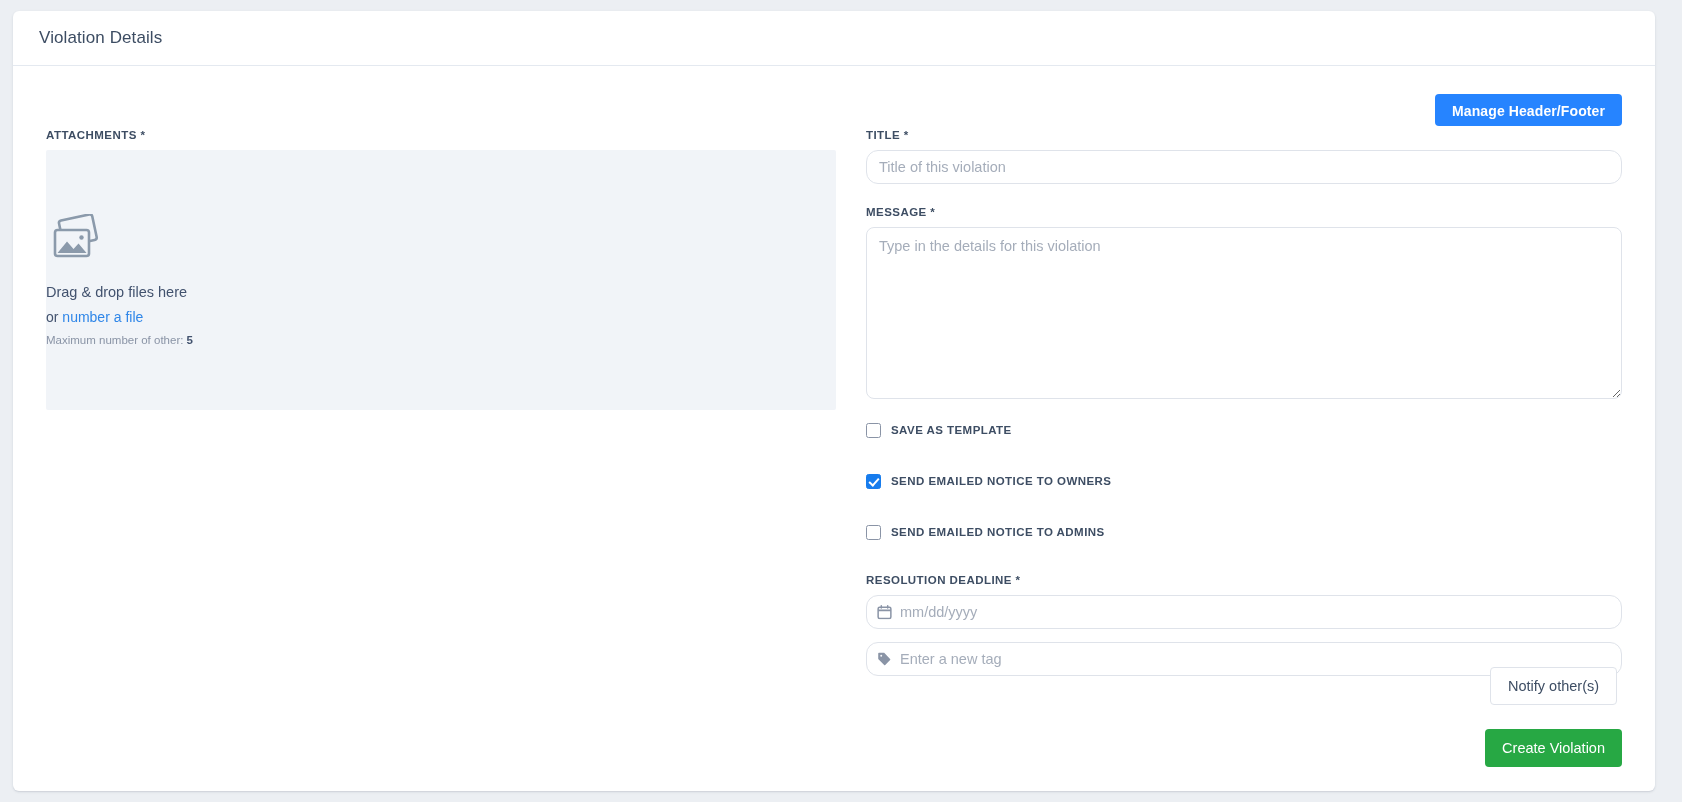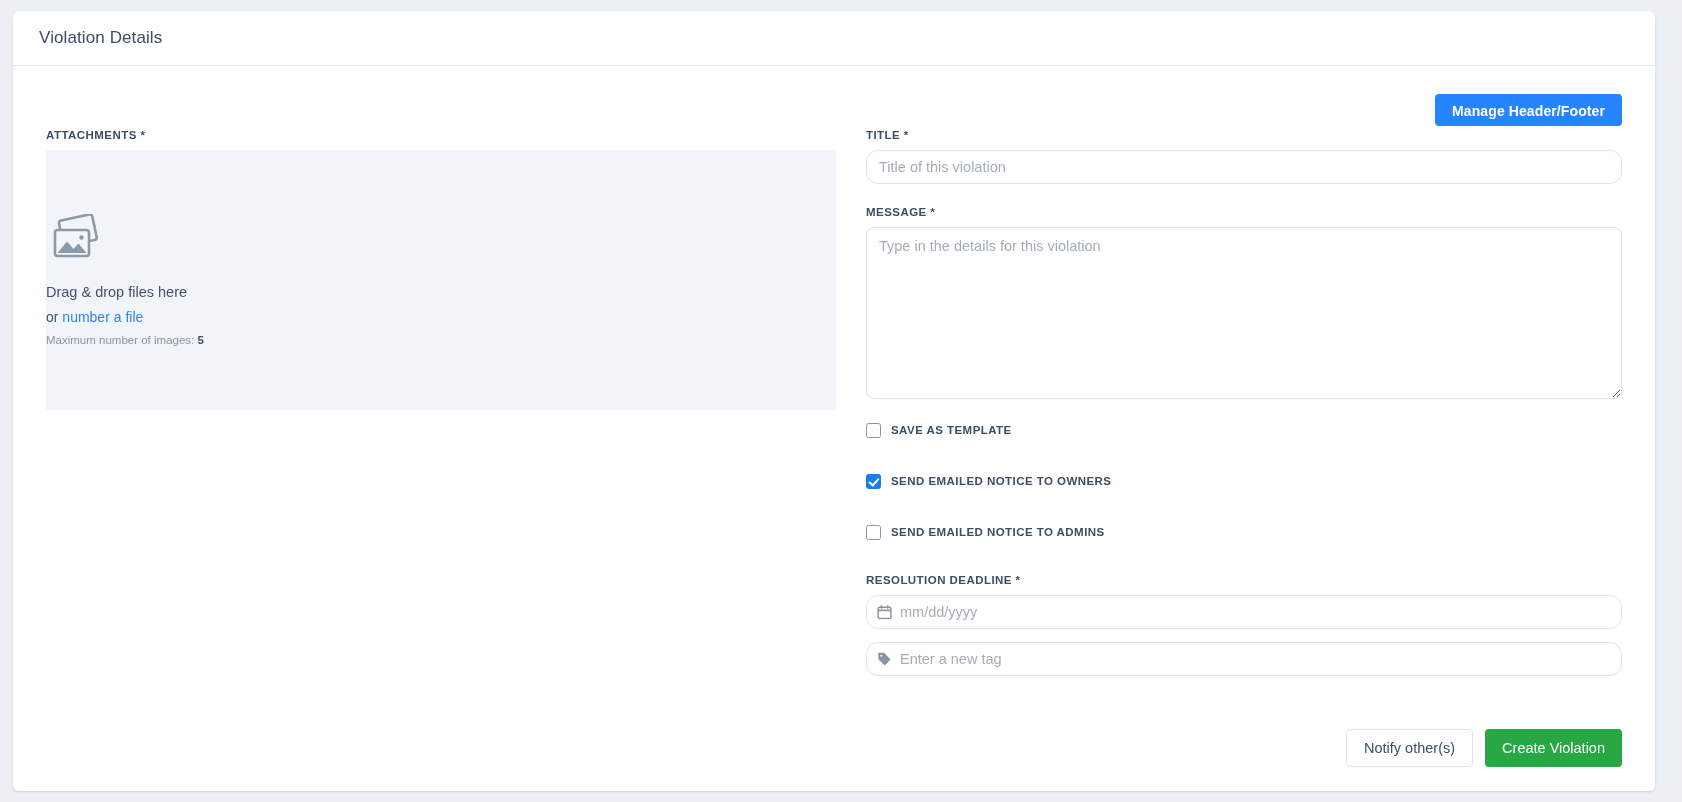--- a/index.html
+++ b/index.html
@@ -289,7 +289,7 @@
               <span>or </span><a class="dz-link" href="#">number a file</a>
             </div>
             <div class="dz-max">
-              <span>Maximum number of images: </span><b>5</b>
+              <span>Maximum number of other: </span><b>5</b>
             </div>
           </div>
         </div>

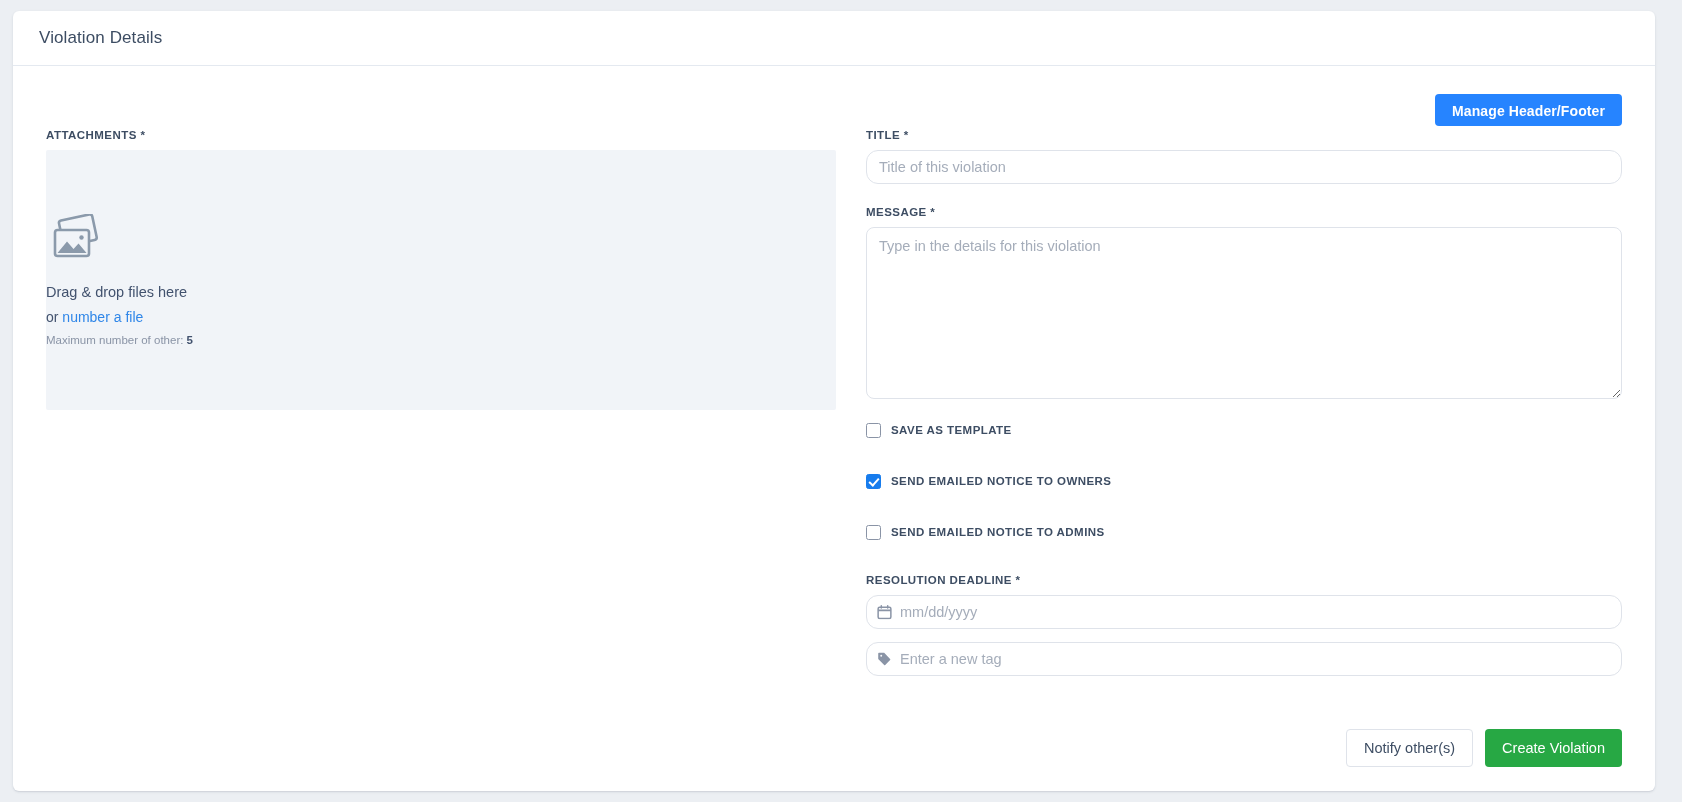--- a/index.html
+++ b/index.html
@@ -228,7 +228,8 @@
     bottom: 24px;
     display: flex;
     align-items: center;
-    gap: 12px;
+    gap: 24px;
+    flex-direction: column;
   }
   .btn-secondary {
     background: #ffffff;

